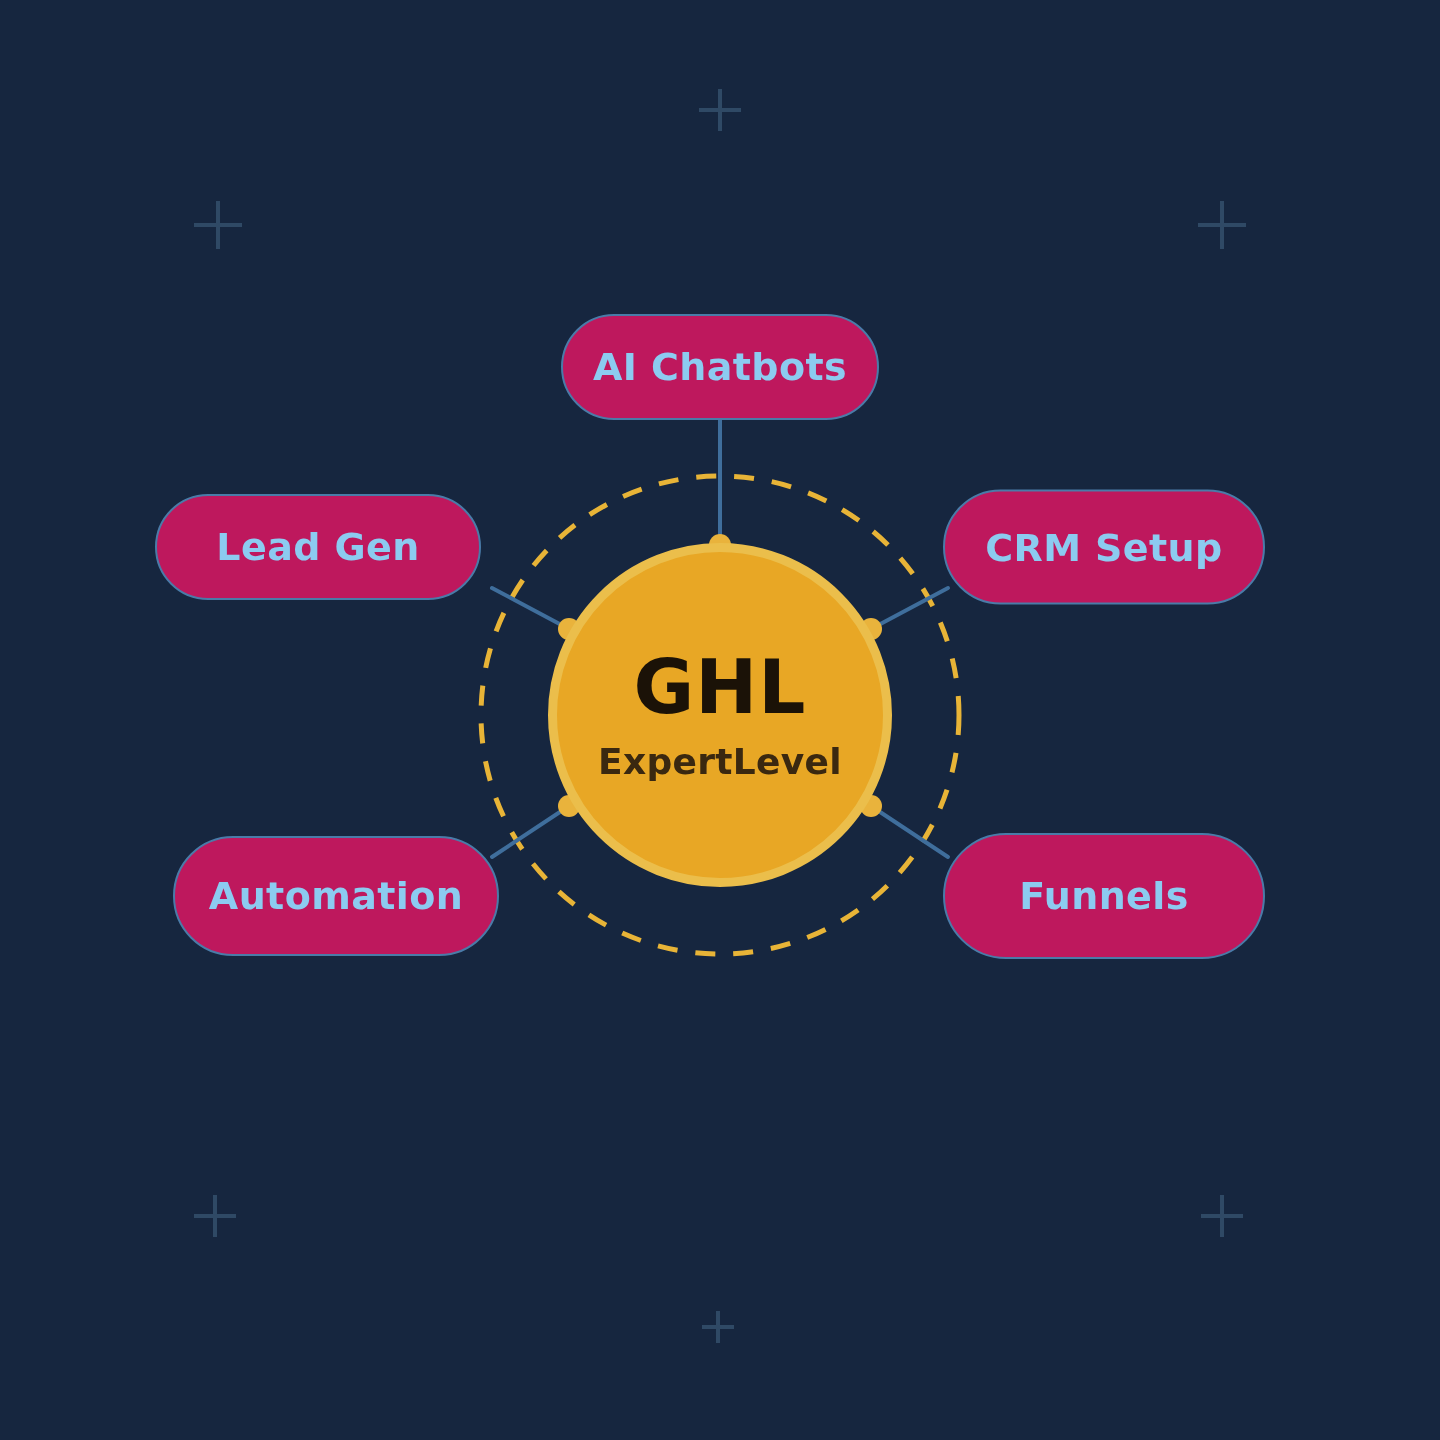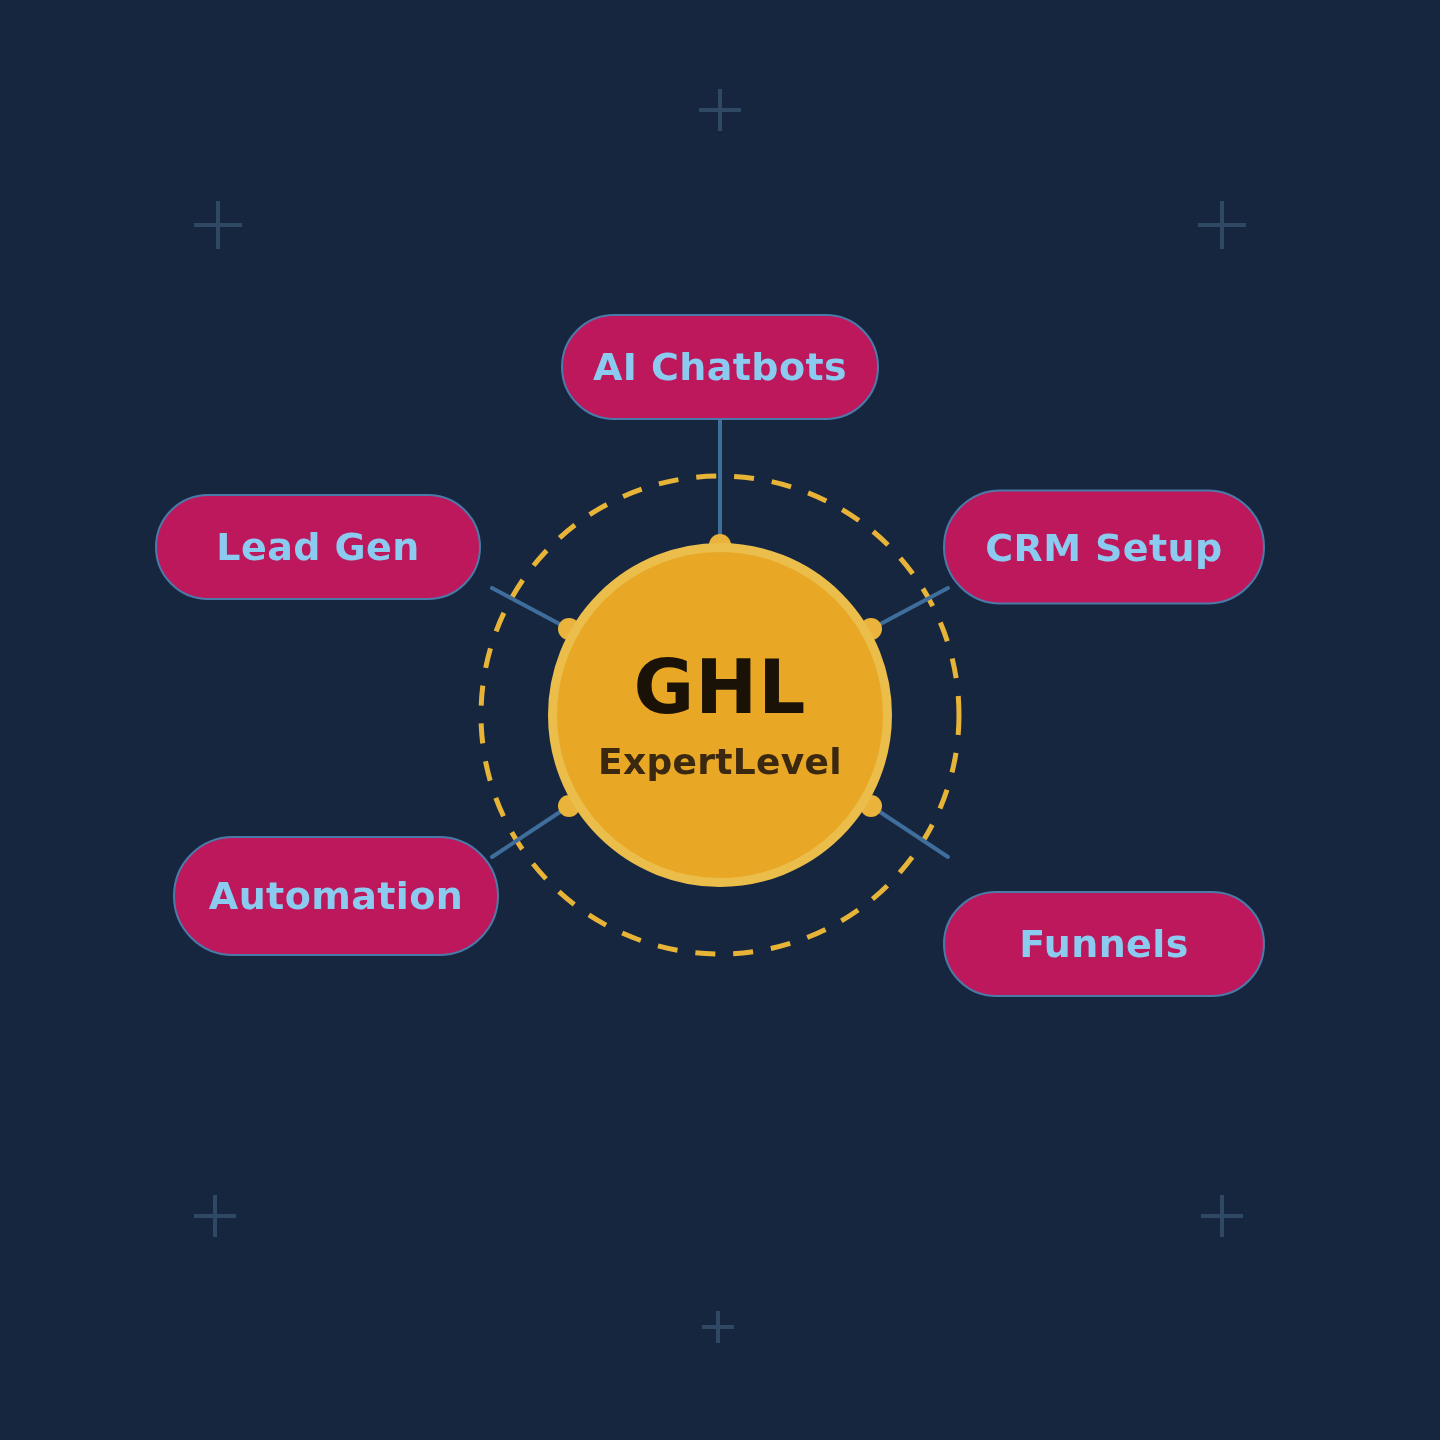--- a/index.html
+++ b/index.html
@@ -140,7 +140,7 @@
       <div class="node-pill" style="left: 336px; top: 896px; width: 326px; height: 120px;">
         <span class="node-label">Automation</span>
       </div>
-      <div class="node-pill" style="left: 1104px; top: 944px; width: 322px; height: 106px;">
+      <div class="node-pill" style="left: 1104px; top: 896px; width: 322px; height: 126px;">
         <span class="node-label">Funnels</span>
       </div>
     </div>

